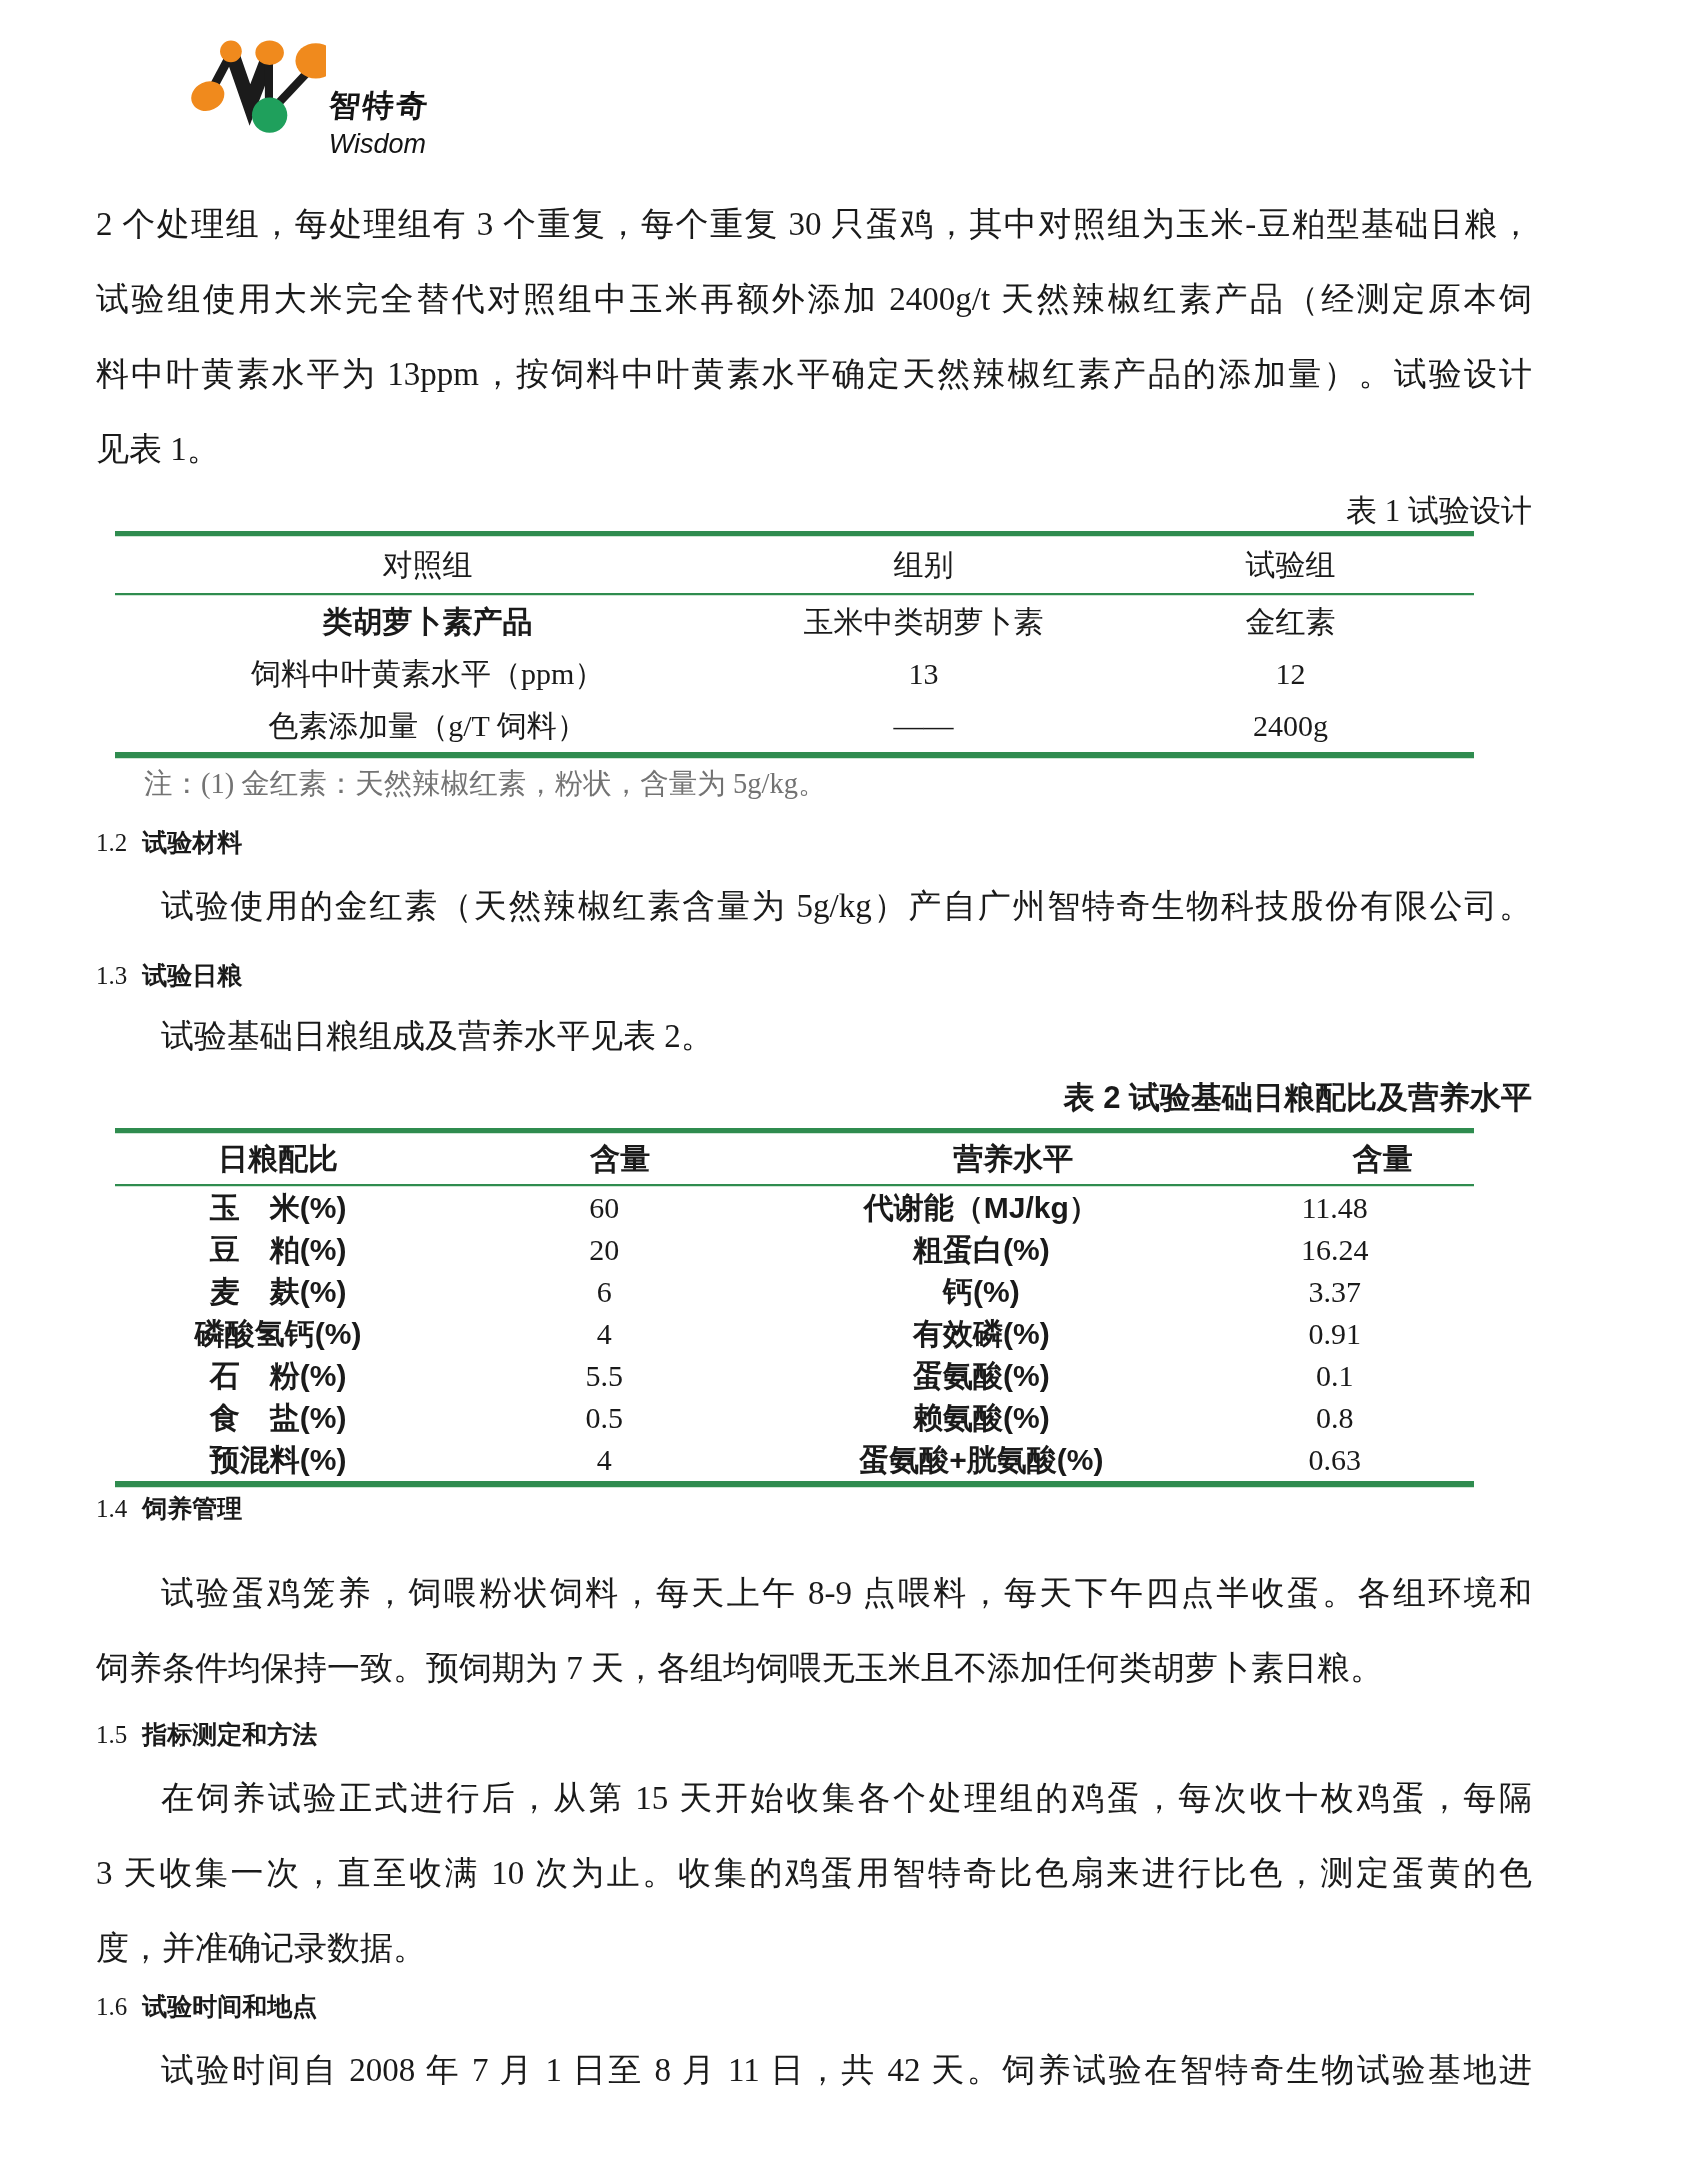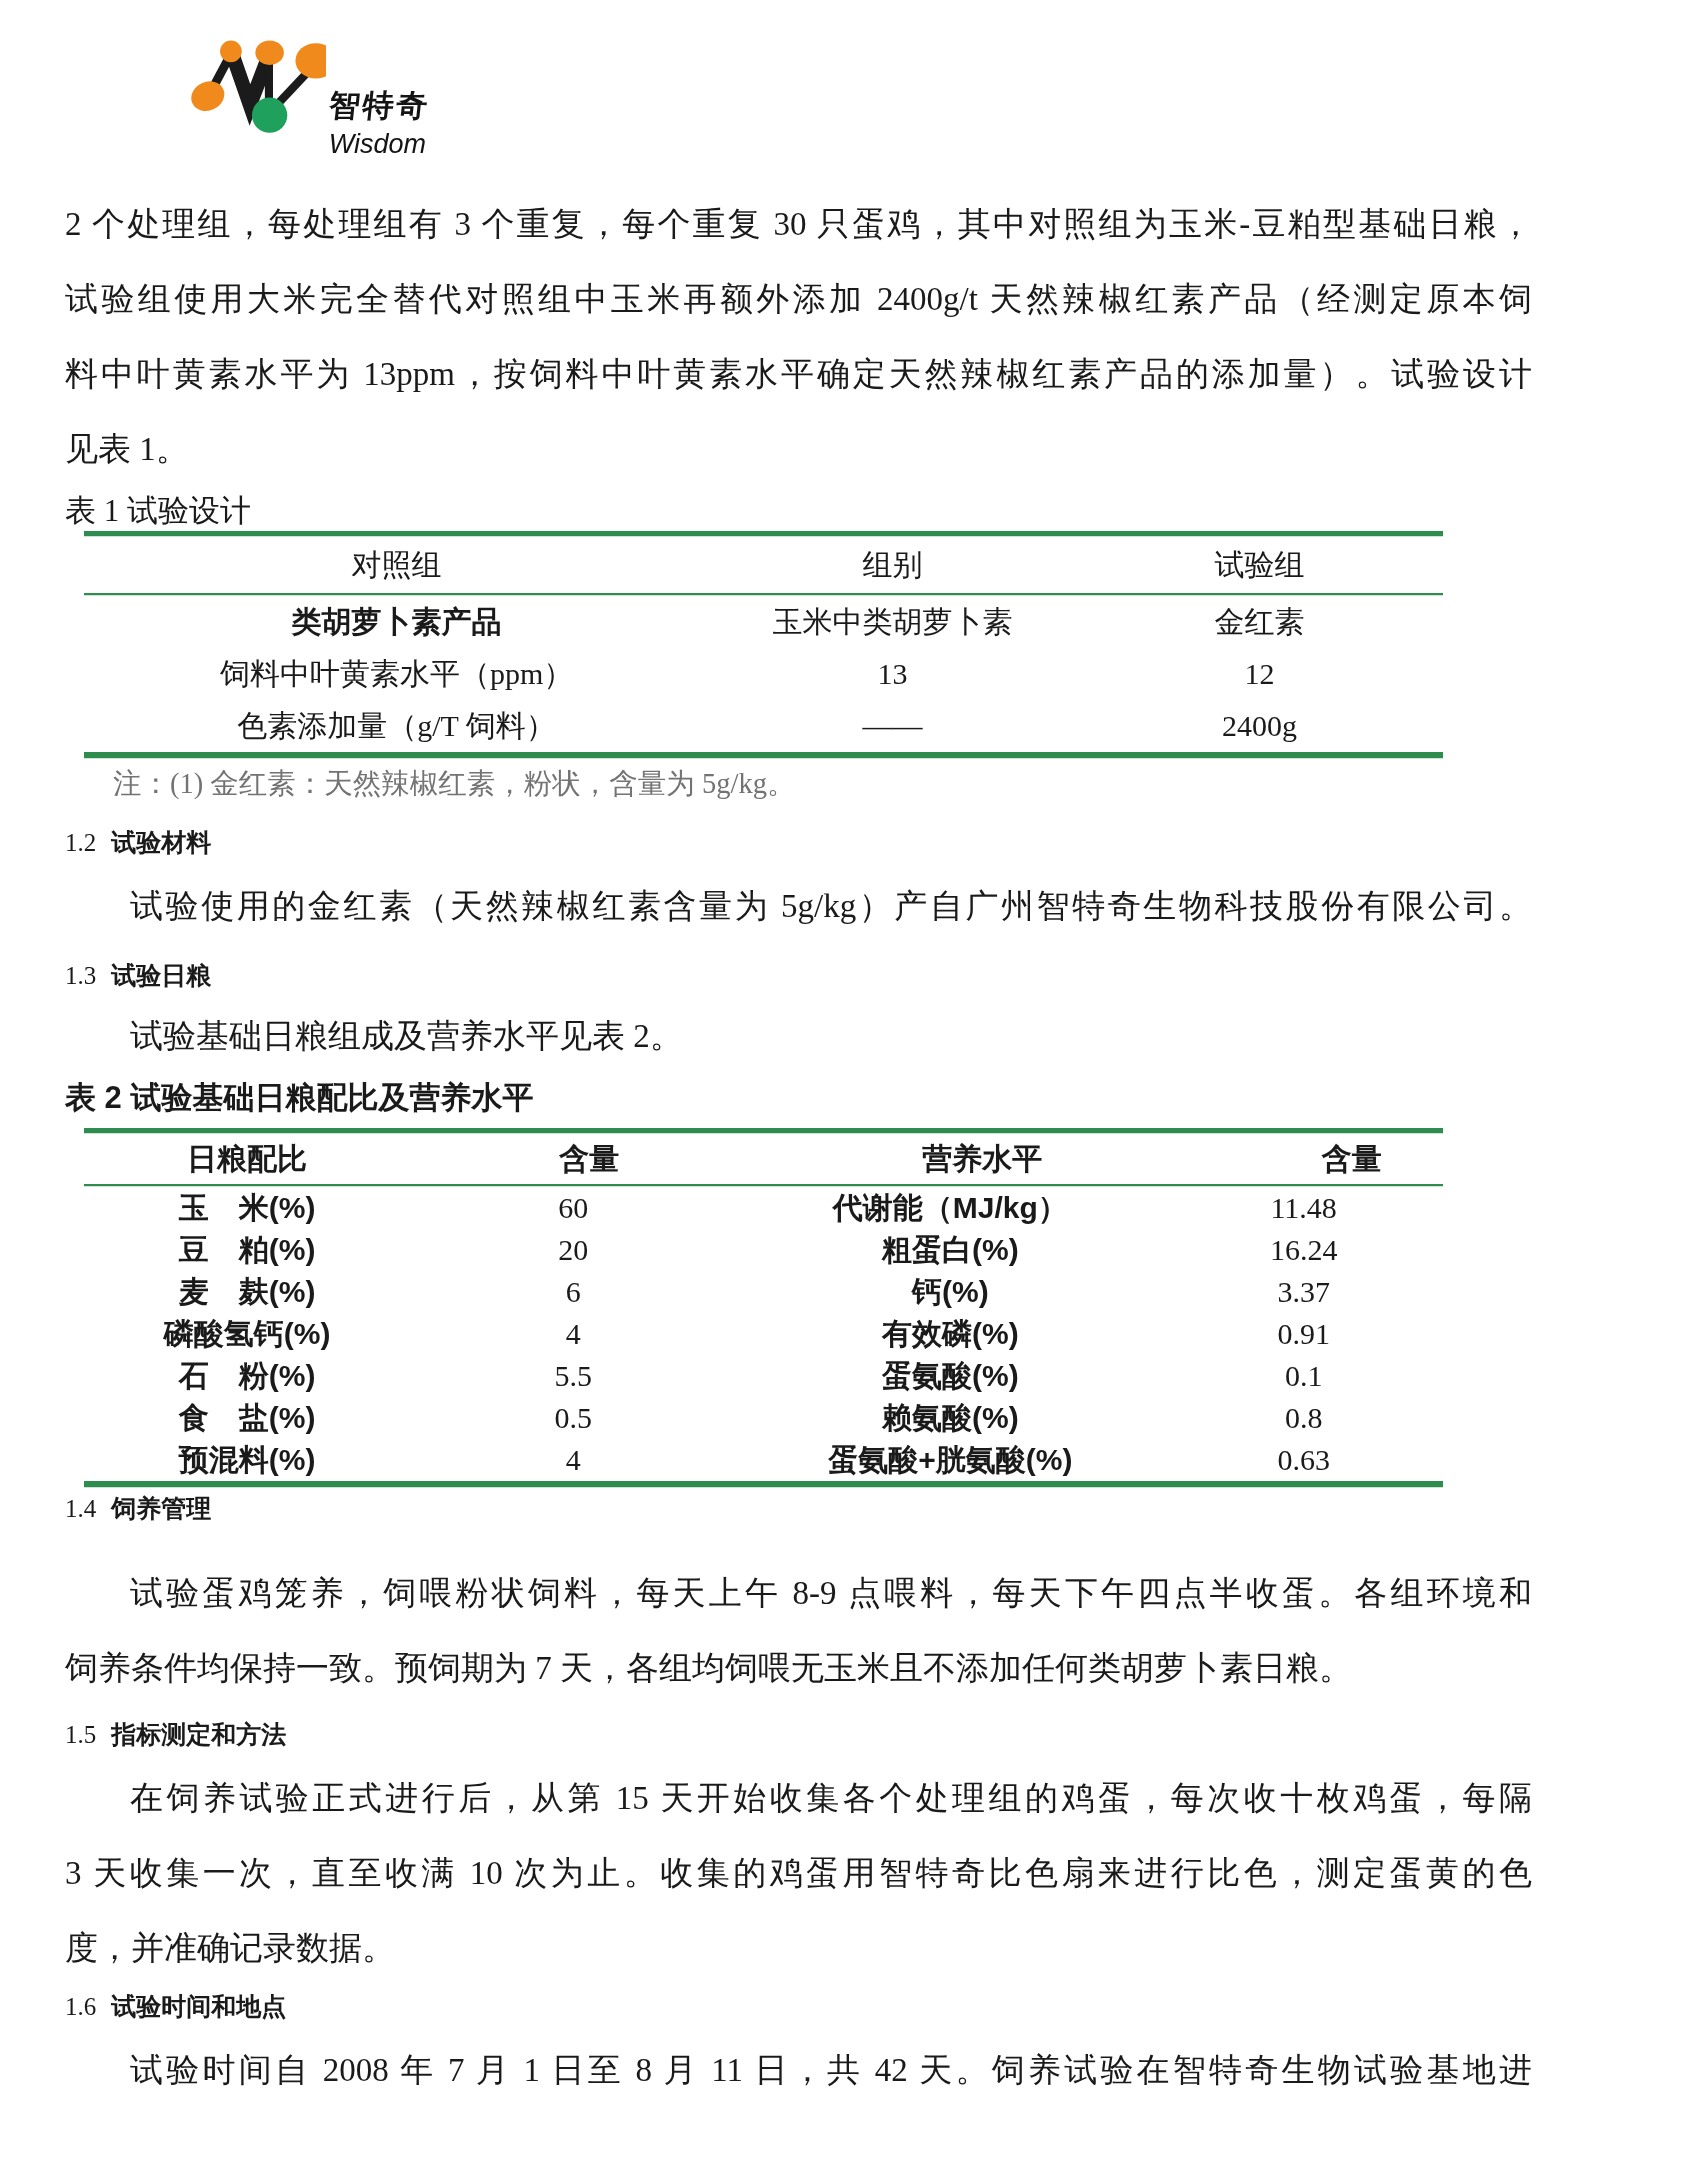--- a/index.html
+++ b/index.html
@@ -21,7 +21,7 @@
   .logo-en{ font-family:"Liberation Sans","DejaVu Sans",sans-serif;
             font-style:italic; font-size:27px; color:#141414; margin-top:1.4px; }
   
-  .content{ padding:0 154px 0 65px; }
+  .content{ padding:0 154px 0 96px; }
   .para .line{ font-size:33px; line-height:75px; white-space:nowrap; }
   .para .fill{ white-space:normal; text-align:justify; text-align-last:justify; }
   .indent{ text-indent:65px; }

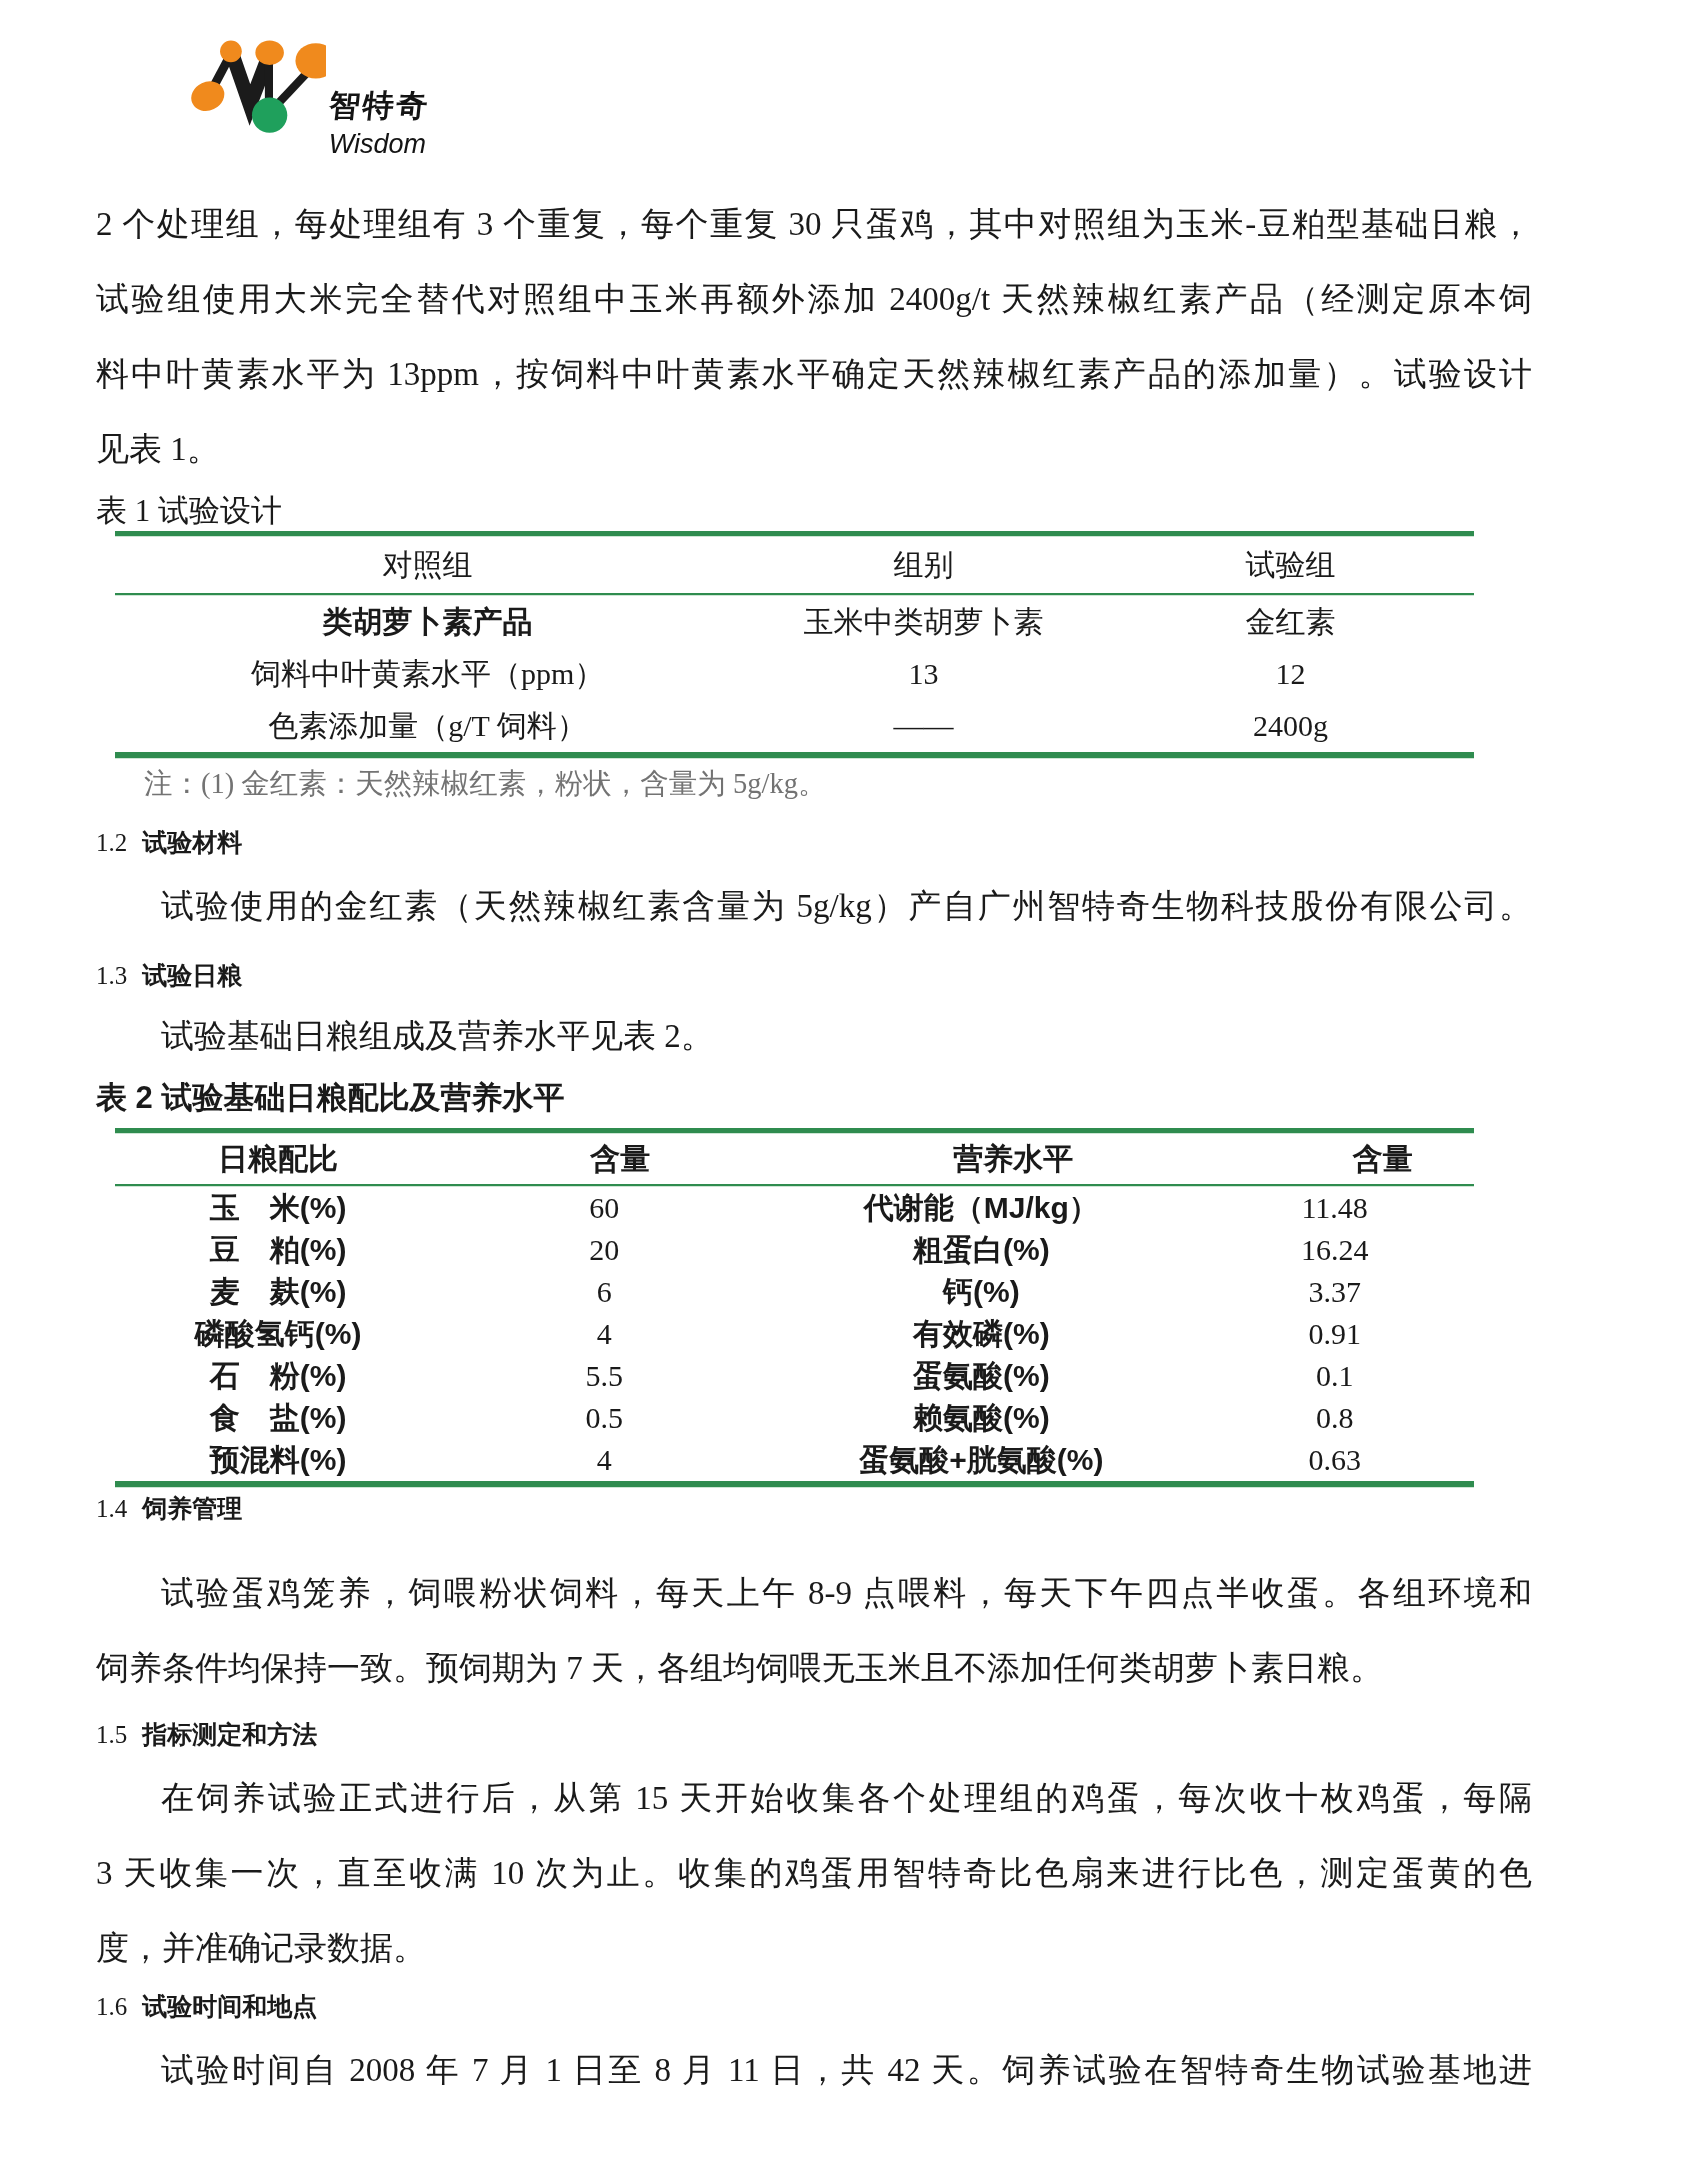--- a/index.html
+++ b/index.html
@@ -32,7 +32,7 @@
   .sec .sec-title{ font-family:"Liberation Sans","DejaVu Sans",sans-serif;
                    font-weight:bold; margin-left:15px; }
   
-  .tbl-title{ text-align:left; line-height:41px; font-size:31px; }
+  .tbl-title{ text-align:right; line-height:41px; font-size:31px; }
   .tbl-title.bold{ font-family:"Liberation Sans","DejaVu Sans",sans-serif; font-weight:bold; }
   .note{ margin-top:8.2px; padding-left:48px; font-size:28.5px; line-height:34px; color:#737373; }
   

